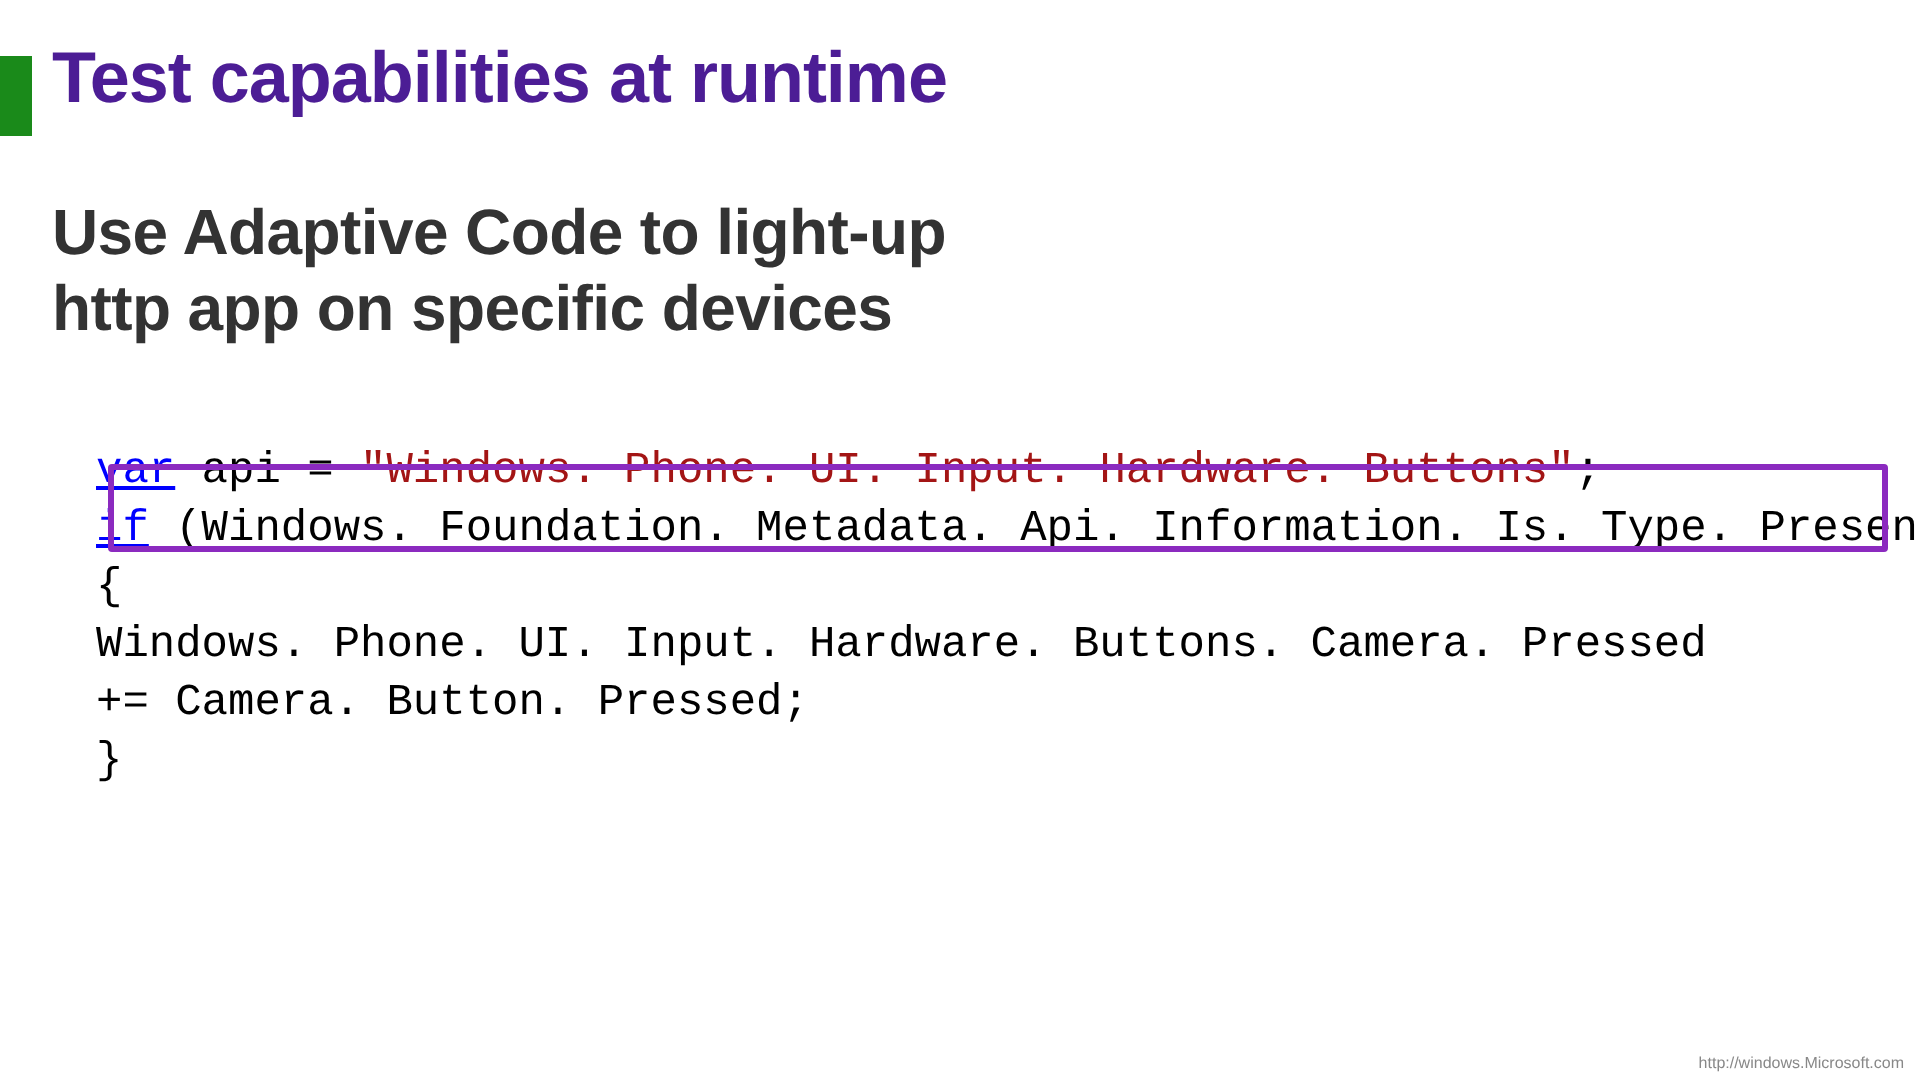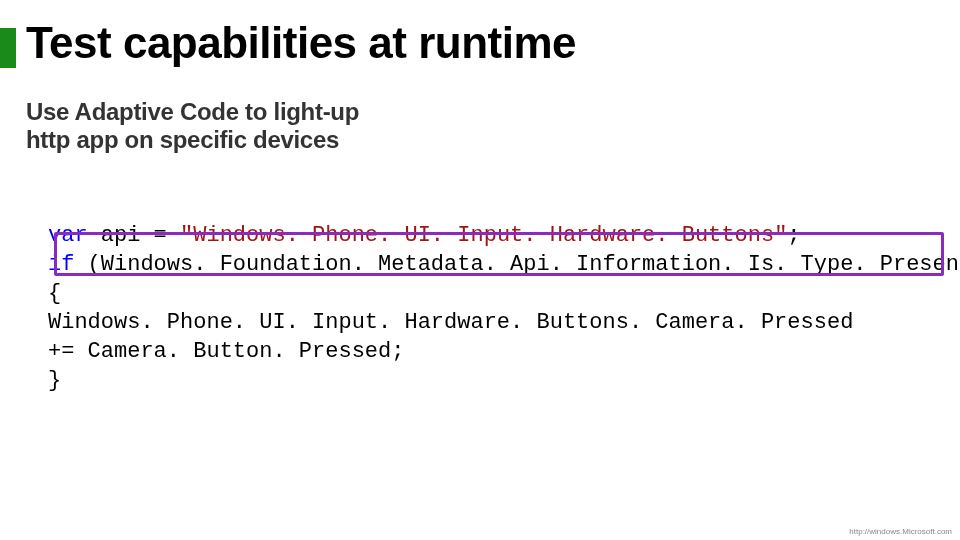--- a/index.html
+++ b/index.html
@@ -27,9 +27,9 @@
     position: absolute;
     top: 18px;
     left: 26px;
-    font-size: 44px;
+    font-size: 36px;
     font-weight: 700;
-    color: #000000;
+    color: #4c1d95;
     letter-spacing: -0.5px;
   }
   .subtitle {

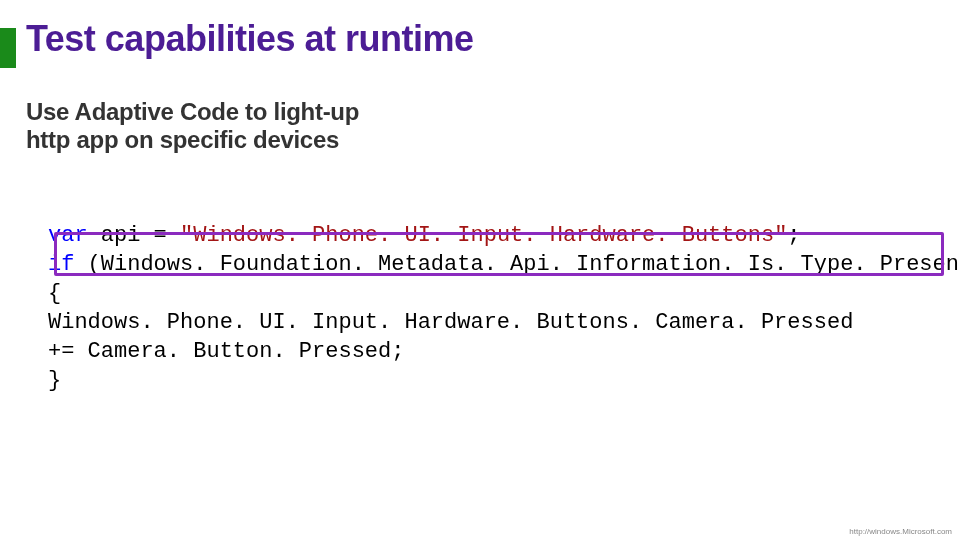--- a/index.html
+++ b/index.html
@@ -36,7 +36,7 @@
     position: absolute;
     top: 98px;
     left: 26px;
-    font-size: 24px;
+    font-size: 32px;
     font-weight: 700;
     color: #333333;
     line-height: 1.18;

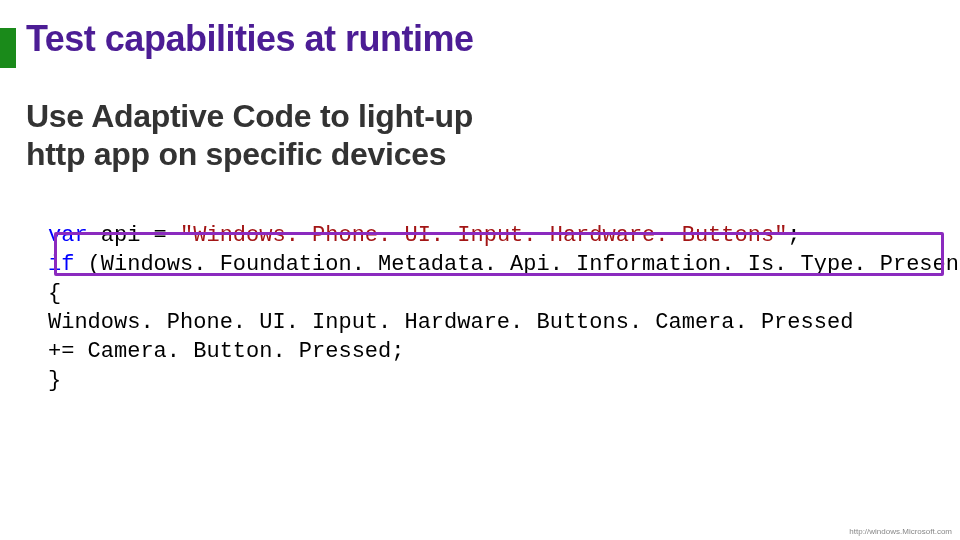--- a/index.html
+++ b/index.html
@@ -55,7 +55,7 @@
   .code-block div {
     height: 29px;
   }
-  .kw  { color: #0000ff; }
+  .kw  { color: #0000ff; text-decoration: underline; }
   .str { color: #a31515; }
   .highlight-box {
     position: absolute;

